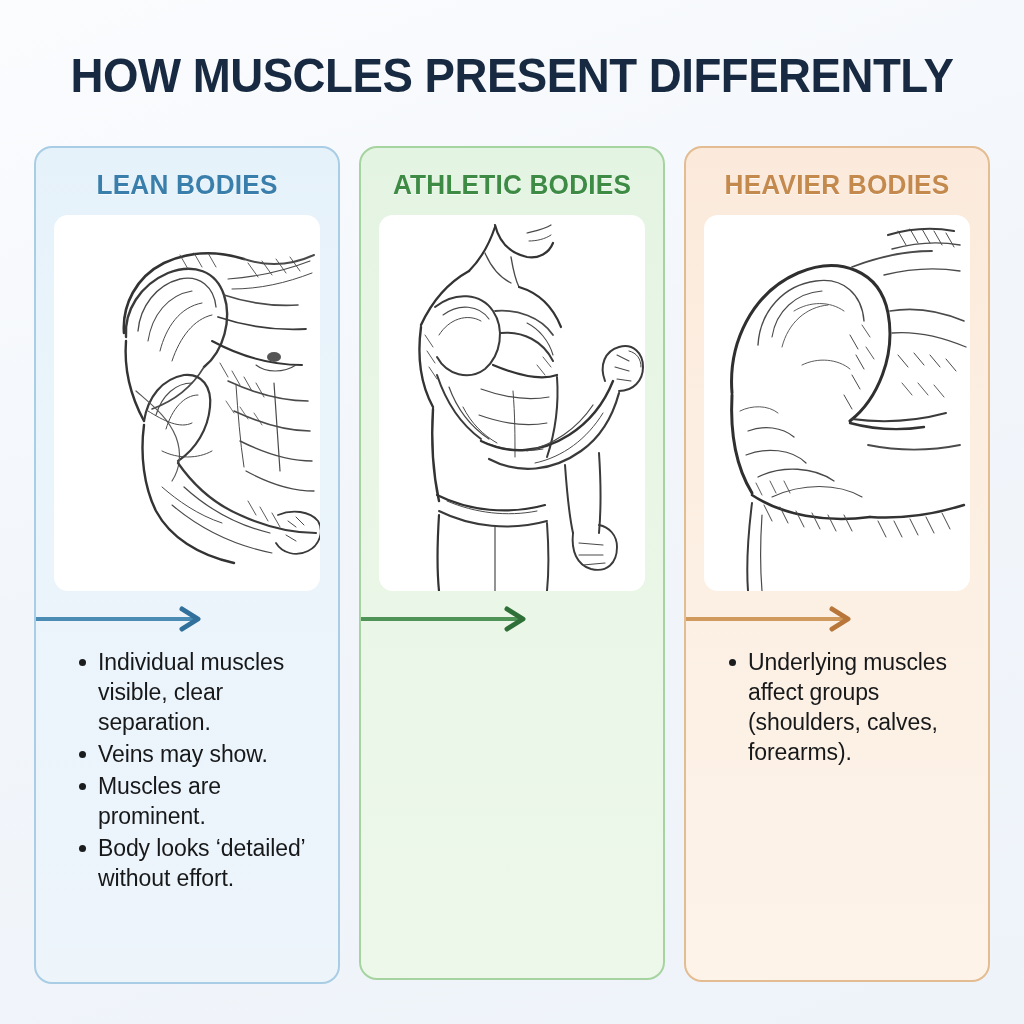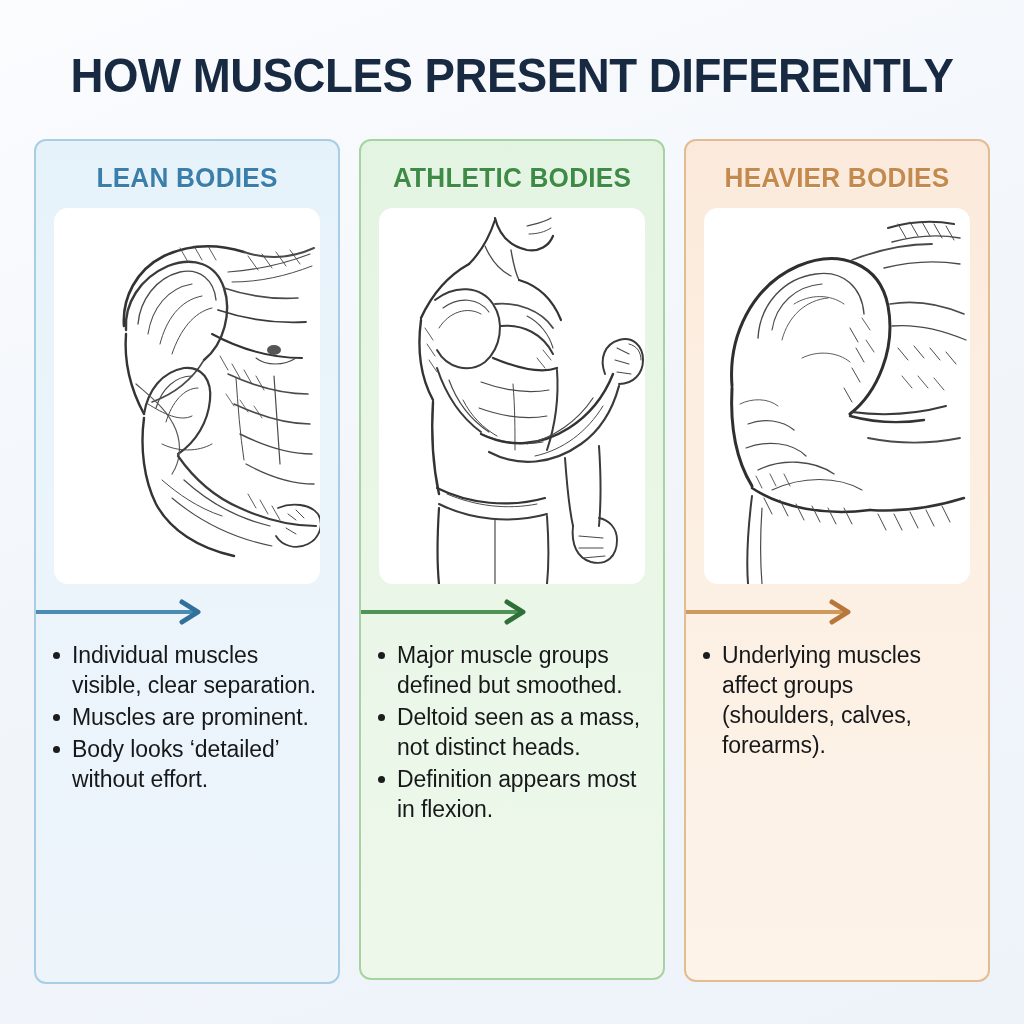--- a/index.html
+++ b/index.html
@@ -42,9 +42,9 @@
   
   .card {
     position: absolute;
-    top: 139px;
+    top: 146px;
     width: 306px;
-    border-radius: 12px;
+    border-radius: 18px;
     box-sizing: border-box;
     border: 2px solid #cfe0ee;
     overflow: hidden;

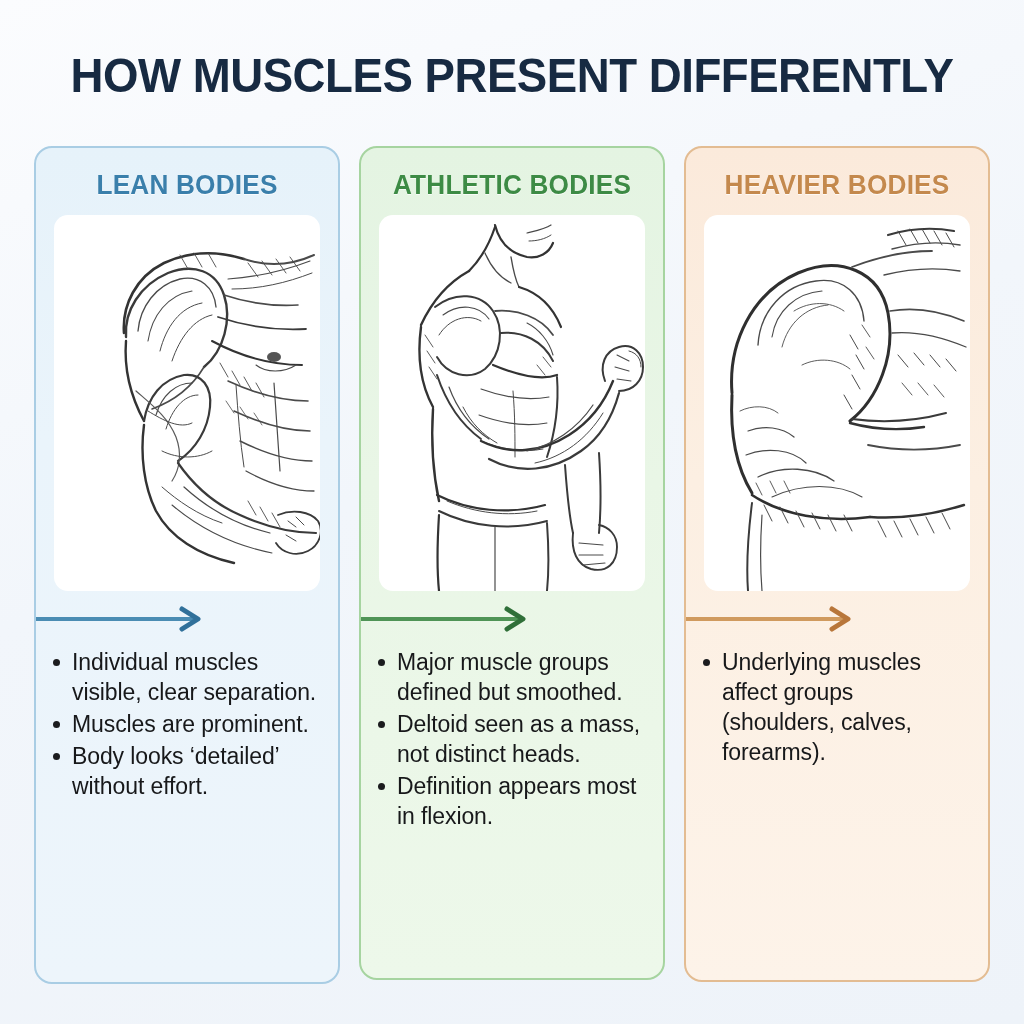--- a/index.html
+++ b/index.html
@@ -113,7 +113,7 @@
   
   ul.bullets {
     margin: 0;
-    padding: 0 20px 22px 36px;
+    padding: 0 20px 22px 62px;
     list-style: none;
   }
   ul.bullets li {

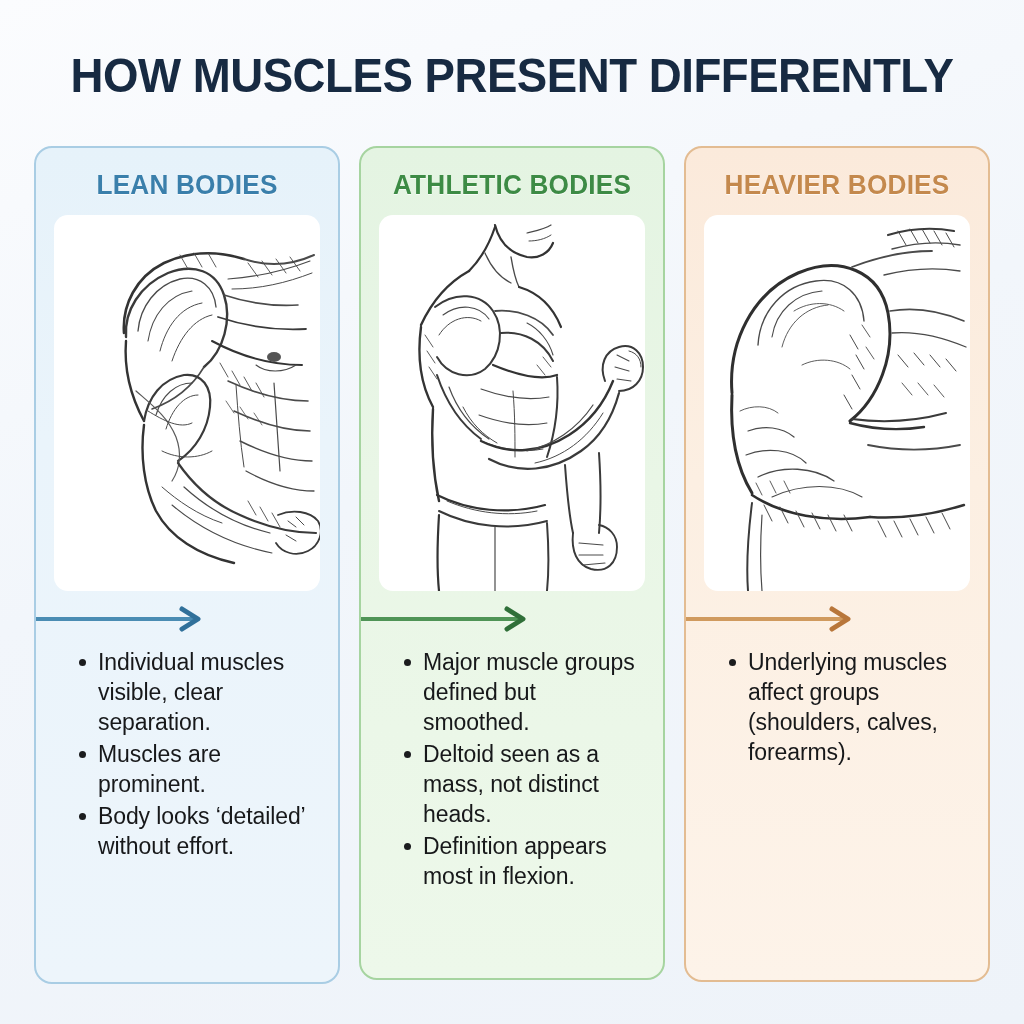--- a/index.html
+++ b/index.html
@@ -294,11 +294,6 @@
       </svg>
     </div>
 
-    <ul class="bullets">
-      <li>Major muscle groups defined but smoothed.</li>
-      <li>Deltoid seen as a mass, not distinct heads.</li>
-      <li>Definition appears most in flexion.</li>
-    </ul>
   </div>
 
   <div class="card card-heavier">

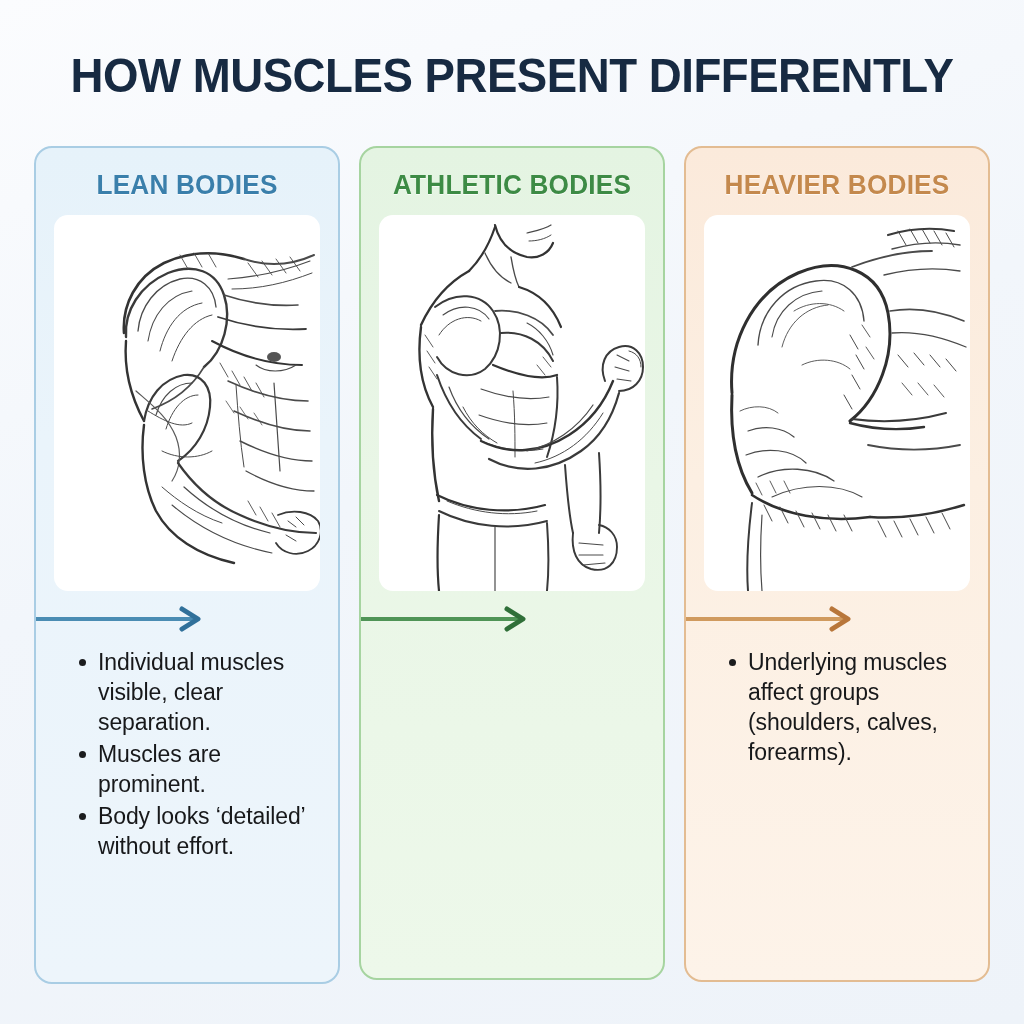--- a/index.html
+++ b/index.html
@@ -214,6 +214,7 @@
 
     <ul class="bullets">
       <li>Individual muscles visible, clear separation.</li>
+      <li>Veins may show.</li>
       <li>Muscles are prominent.</li>
       <li>Body looks ‘detailed’ without effort.</li>
     </ul>

